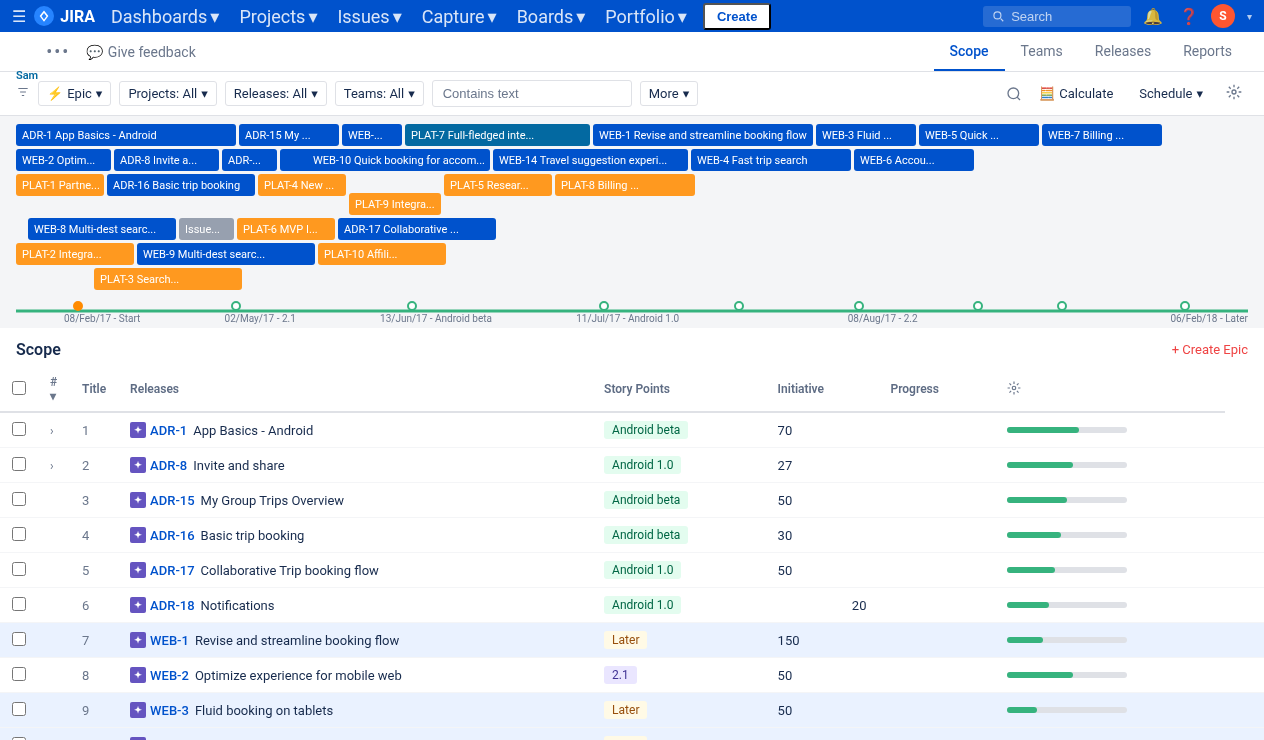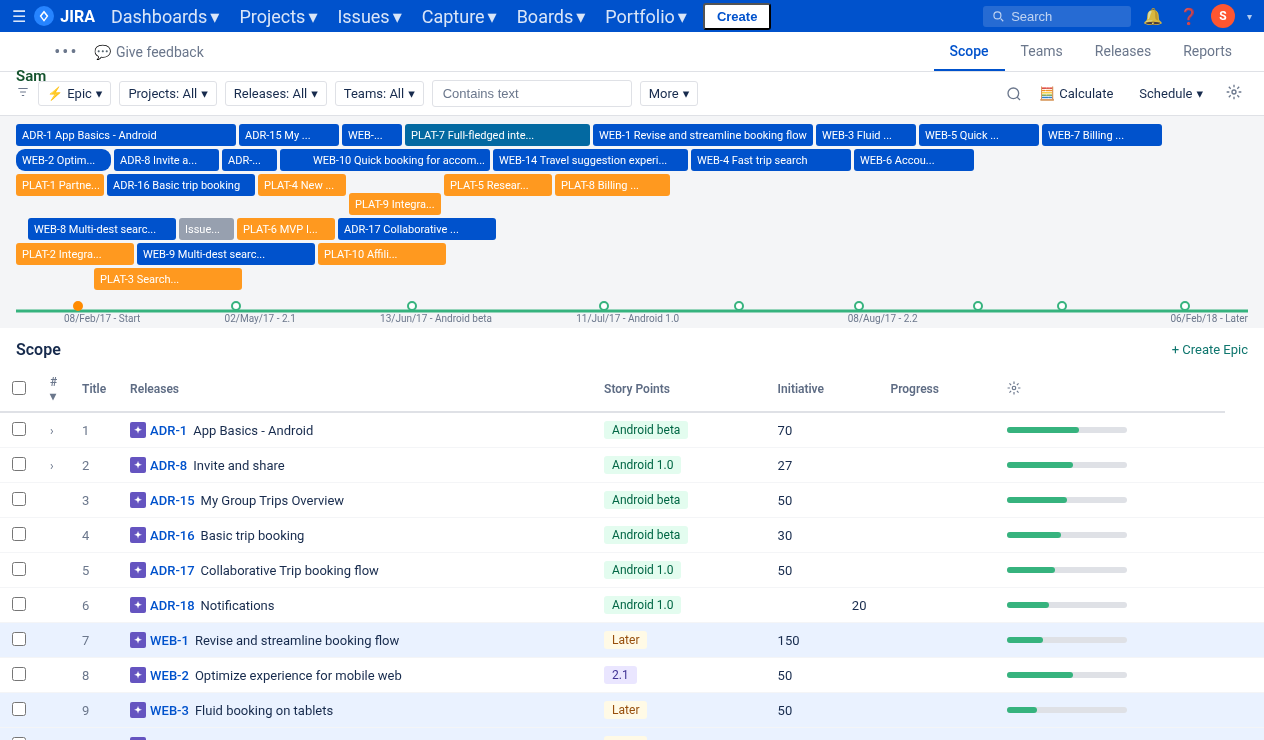--- a/index.html
+++ b/index.html
@@ -34,7 +34,7 @@
       height: 40px;
       gap: 8px;
     }
-    .sub-nav .project-name { font-size: 15px; font-weight: 600; color: #14532d; margin-top: 48px; }
+    .sub-nav .project-name { font-size: 11px; font-weight: 600; color: #0369a1; margin-top: 48px; }
     .sub-nav .more-dots { color: #6B778C; cursor: pointer; font-size: 18px; letter-spacing: 2px; }
     .sub-nav .sub-nav-right { margin-left: auto; display: flex; align-items: center; gap: 0; }
     .sub-nav-tab { padding: 10px 16px; font-size: 14px; color: #6B778C; cursor: pointer; border-bottom: 2px solid transparent; display: flex; align-items: center; }

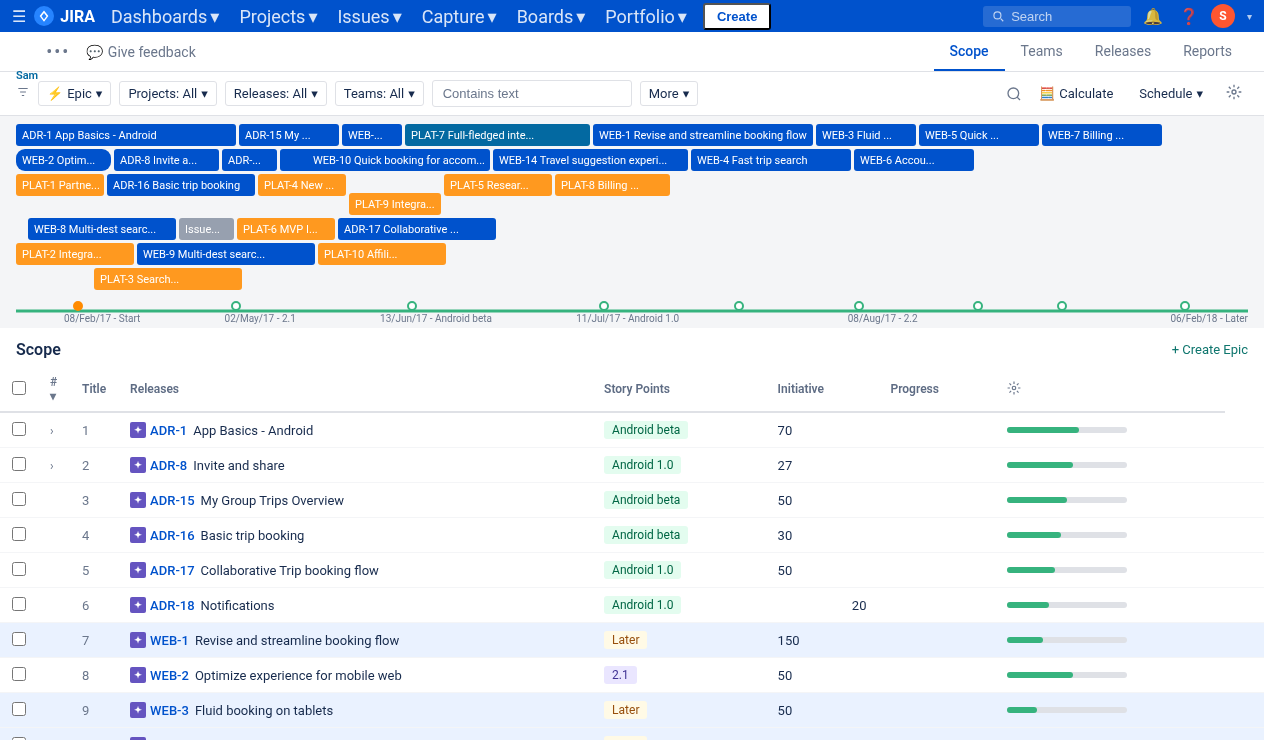--- a/index.html
+++ b/index.html
@@ -285,7 +285,7 @@
     </div>
 
     <div class="timeline-row">
-      <div class="t-bar blue" style="width:95px;border-radius:9px;">WEB-2 Optim...</div>
+      <div class="t-bar blue" style="width:95px;">WEB-2 Optim...</div>
       <div class="t-bar blue" style="width:105px;">ADR-8 Invite a...</div>
       <div class="t-bar blue" style="width:55px;">ADR-...</div>
       <div class="t-bar blue" style="width:210px;padding-left:33px;">WEB-10 Quick booking for accom...</div>

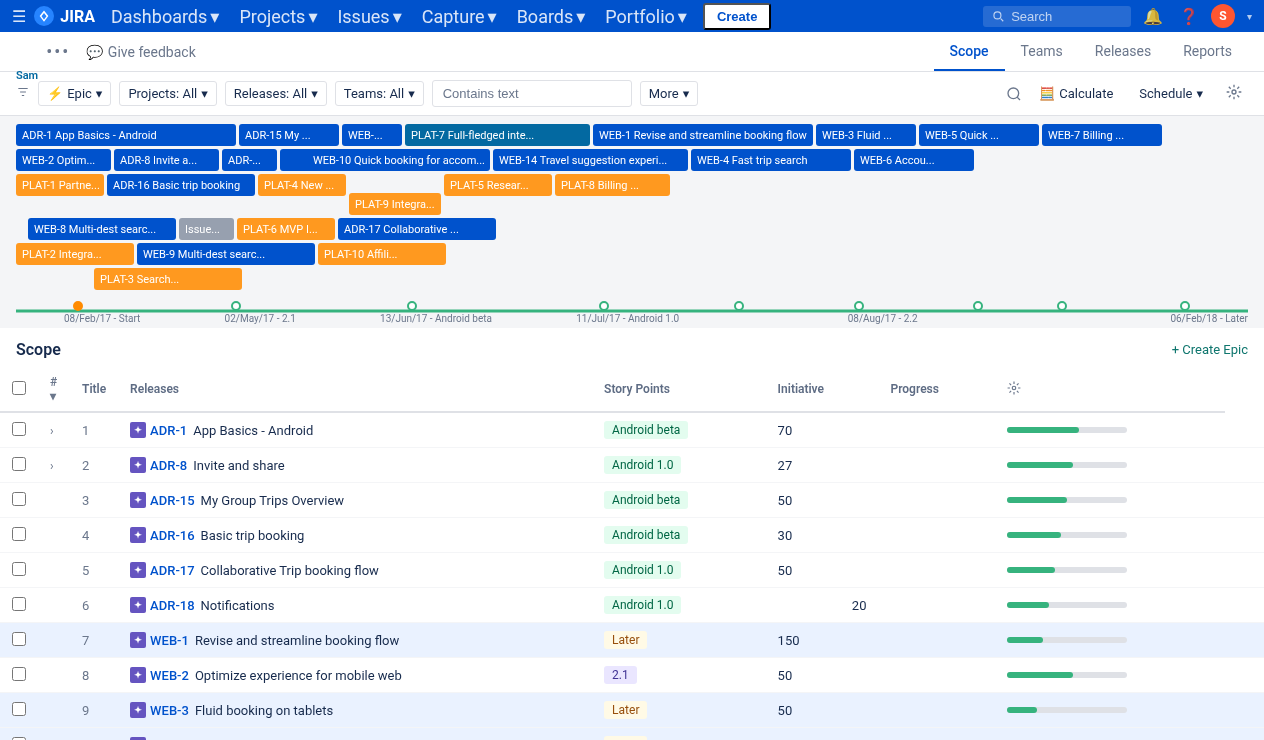--- a/index.html
+++ b/index.html
@@ -300,7 +300,7 @@
       <div class="t-bar orange" style="width:88px;">PLAT-4 New ...</div>
       <div class="t-bar orange" style="width:92px;margin-top:19px;">PLAT-9 Integra...</div>
       <div class="t-bar orange" style="width:108px;">PLAT-5 Resear...</div>
-      <div class="t-bar orange" style="width:115px;">PLAT-8 Billing ...</div>
+      <div class="t-bar orange" style="width:140px;">PLAT-8 Billing ...</div>
     </div>
 
     <div class="timeline-row">

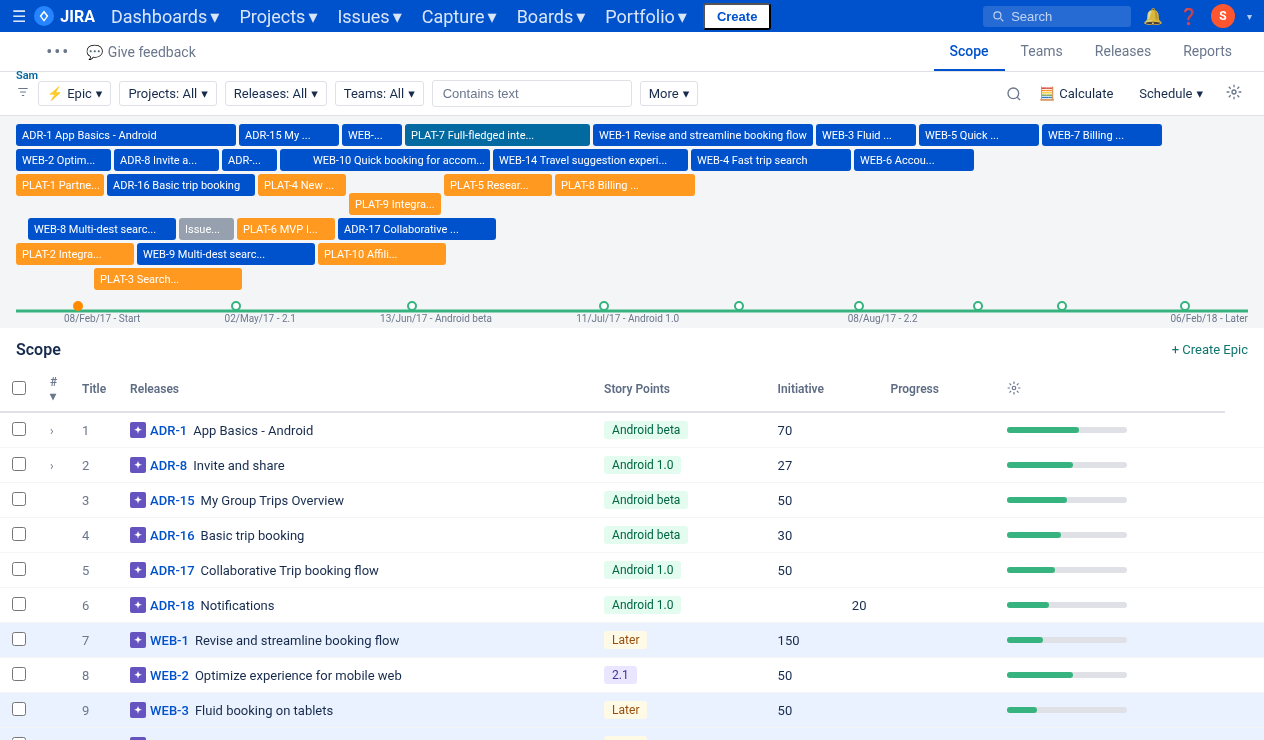--- a/index.html
+++ b/index.html
@@ -113,7 +113,7 @@
     .scope-section { padding: 12px 16px 0 16px; }
     .scope-header { display: flex; align-items: center; justify-content: space-between; margin-bottom: 8px; }
     .scope-title { font-size: 16px; font-weight: 600; color: #172B4D; }
-    .create-epic-btn { font-size: 13px; color: #0f766e; cursor: pointer; }
+    .create-epic-btn { font-size: 13px; color: #ef4444; cursor: pointer; }
 
     
     .scope-table { width: 100%; border-collapse: collapse; font-size: 13px; }

